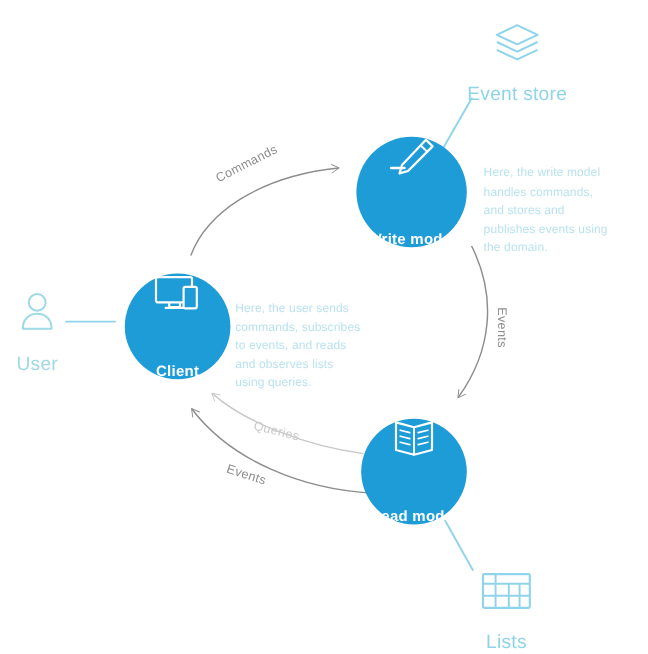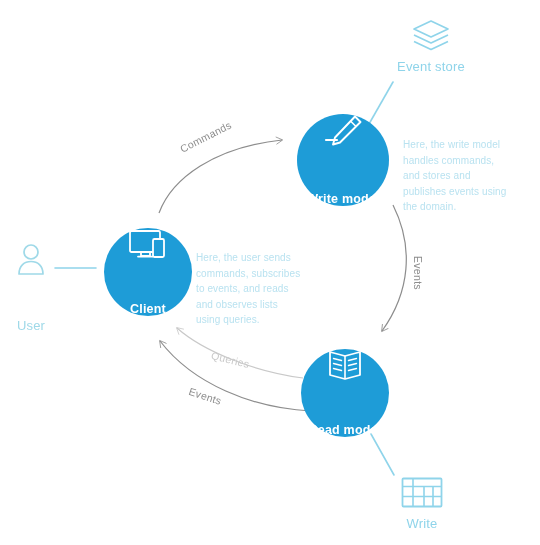--- a/index.html
+++ b/index.html
@@ -51,8 +51,8 @@
   }
   .side-label {
     color: #8fd4ea;
-    font-size: 13px;
-    margin-top: 7px;
+    font-size: 16px;
+    margin-top: 18px;
     letter-spacing: 0.2px;
   }
   .side-label.user-label {

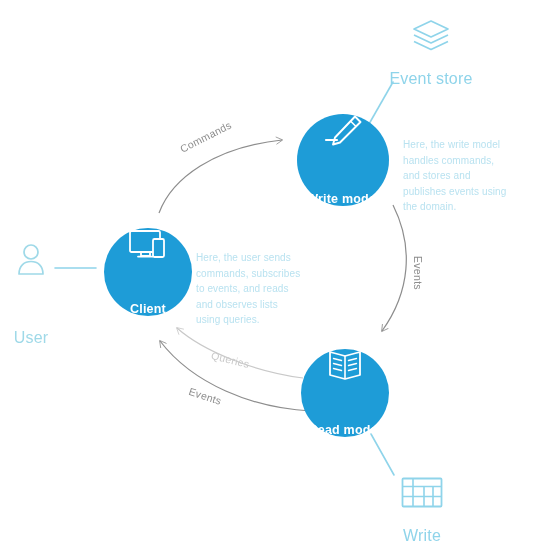--- a/index.html
+++ b/index.html
@@ -140,7 +140,7 @@
     <span class="node-label">Read model</span>
   </div>
 
-  <div class="side-node" style="left:8px; top:243px; width:46px;gap:34px;">
+  <div class="side-node" style="left:8px; top:243px; width:46px;">
     <svg width="34" height="34" viewBox="0 0 34 34">
       <circle cx="17" cy="9" r="7" fill="none" stroke="#9fd9e8" stroke-width="1.7"></circle>
       <path d="M5,31 C5,22.5 10.5,18.5 17,18.5 C23.5,18.5 29,22.5 29,31 Z" fill="none" stroke="#9fd9e8" stroke-width="1.7" stroke-linejoin="round"></path>

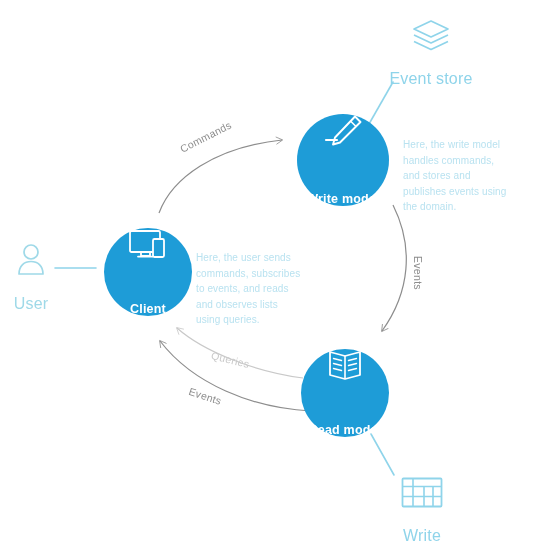--- a/index.html
+++ b/index.html
@@ -166,7 +166,7 @@
       <line x1="24" y1="10.5" x2="24" y2="30.5" stroke="#8fd4ea" stroke-width="1.6"></line>
       <line x1="33" y1="10.5" x2="33" y2="30.5" stroke="#8fd4ea" stroke-width="1.6"></line>
     </svg>
-    <span class="side-label">Write</span>
+    <span class="side-label">Lists</span>
   </div>
 
   <div class="annotation" style="left:196px; top:250px; width:105px;">Here, the user sends commands, subscribes to events, and reads and observes lists using queries.</div>

